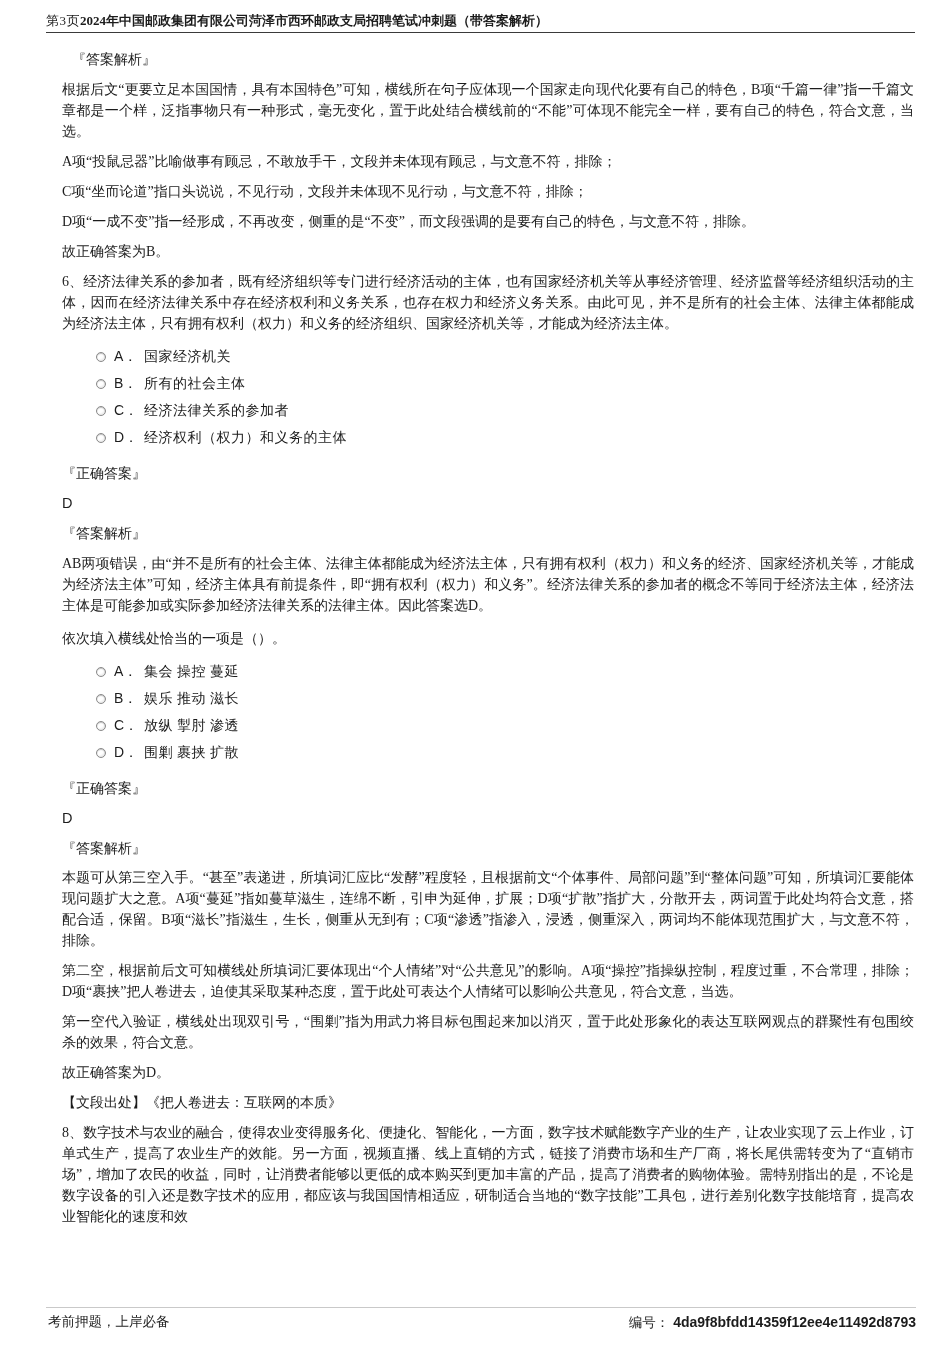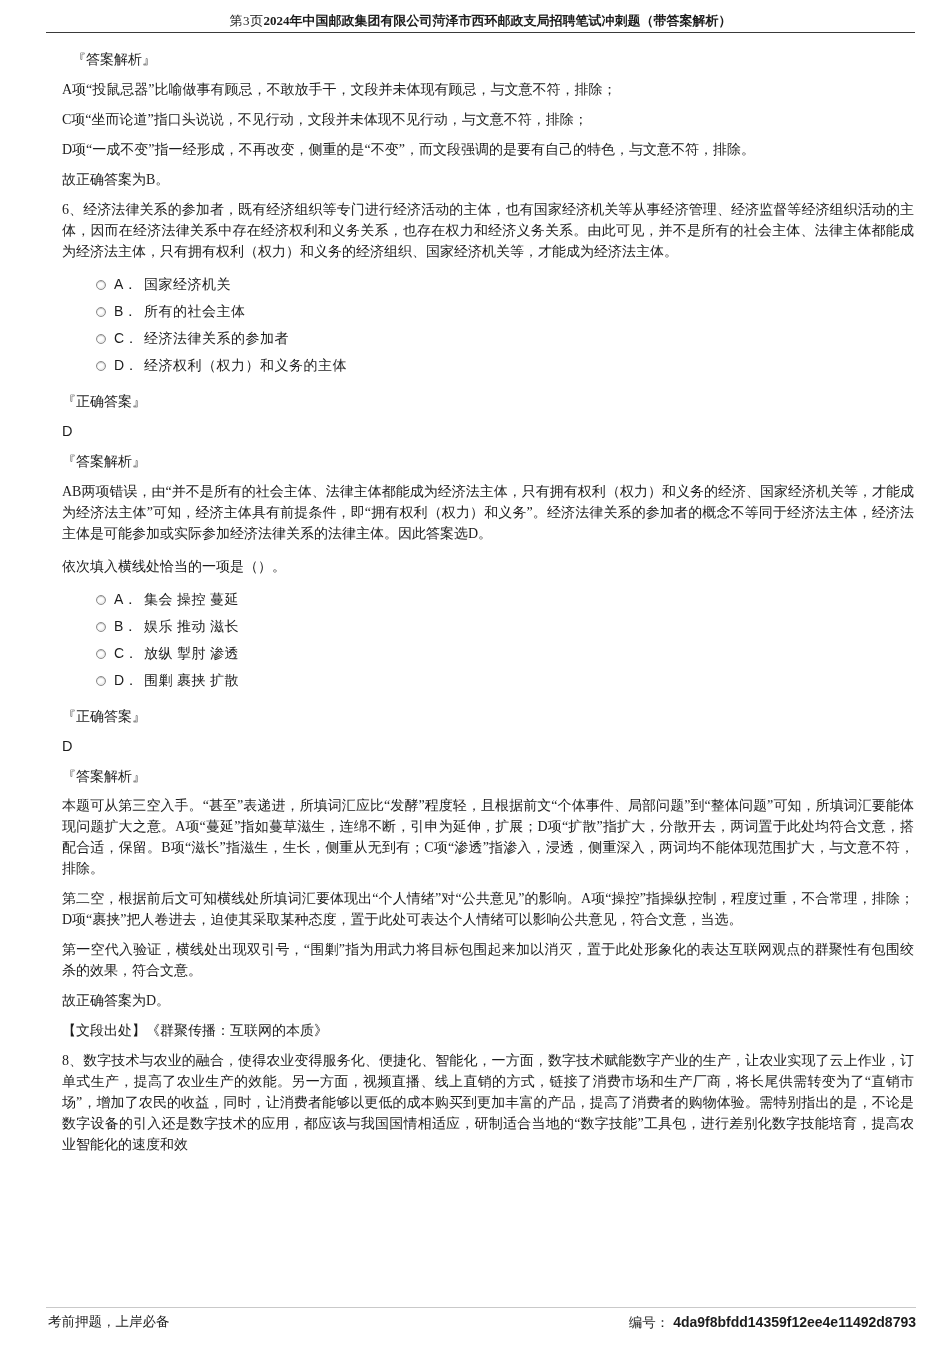--- a/index.html
+++ b/index.html
@@ -12,7 +12,7 @@
   }
   
   .header {
-    display:flex; justify-content:center; align-items:flex-end;
+    display:flex; justify-content:flex-start; align-items:flex-end;
     margin:12px 35px 0 46px; padding-bottom:3px;
     border-bottom:1.5px solid #3a3a3a;
     font-size:13px; line-height:17px;

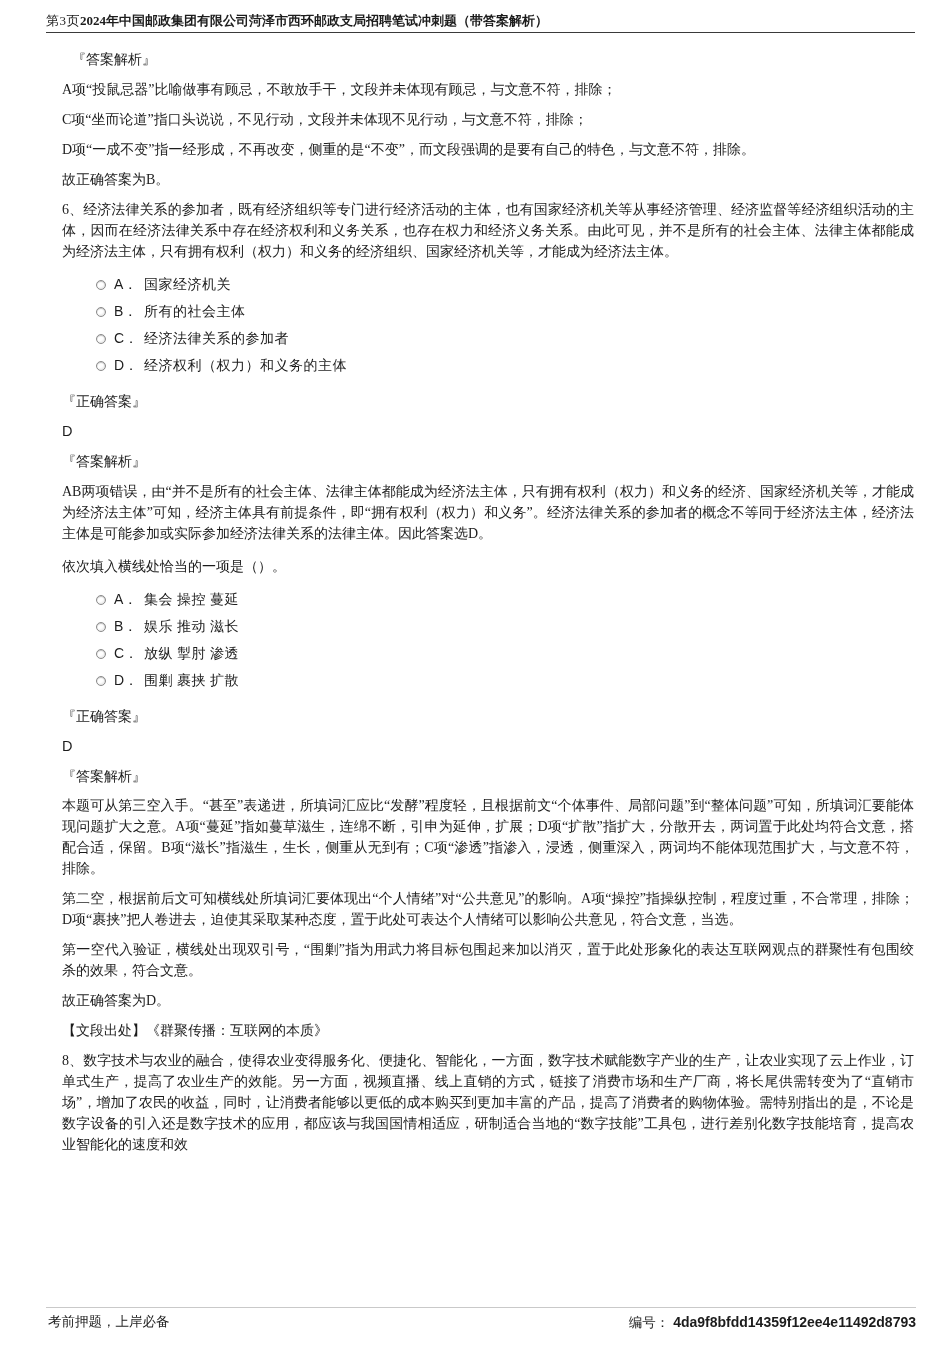--- a/index.html
+++ b/index.html
@@ -81,6 +81,7 @@
   <div class="content">
 
     <p class="lbl">『答案解析』</p>
+    <p>根据后文“更要立足本国国情，具有本国特色”可知，横线所在句子应体现一个国家走向现代化要有自己的特色，B项“千篇一律”指一千篇文章都是一个样，泛指事物只有一种形式，毫无变化，置于此处结合横线前的“不能”可体现不能完全一样，要有自己的特色，符合文意，当选。</p>
     <p>A项“投鼠忌器”比喻做事有顾忌，不敢放手干，文段并未体现有顾忌，与文意不符，排除；</p>
     <p>C项“坐而论道”指口头说说，不见行动，文段并未体现不见行动，与文意不符，排除；</p>
     <p>D项“一成不变”指一经形成，不再改变，侧重的是“不变”，而文段强调的是要有自己的特色，与文意不符，排除。</p>

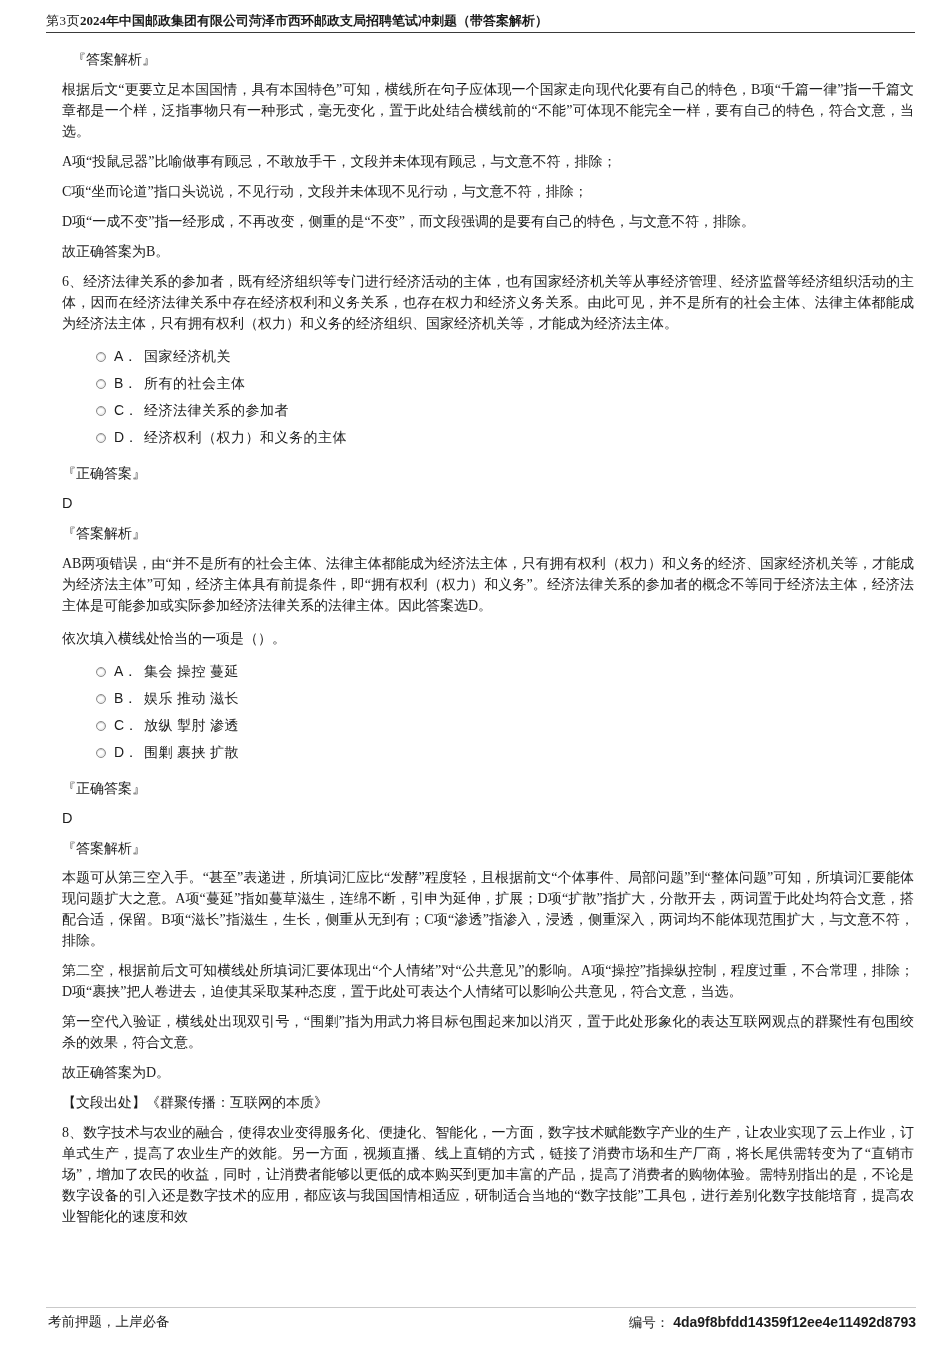--- a/index.html
+++ b/index.html
@@ -148,7 +148,7 @@
       <p>第二空，根据前后文可知横线处所填词汇要体现出“个人情绪”对“公共意见”的影响。A项“操控”指操纵控制，程度过重，不合常理，排除；D项“裹挟”把人卷进去，迫使其采取某种态度，置于此处可表达个人情绪可以影响公共意见，符合文意，当选。</p>
       <p>第一空代入验证，横线处出现双引号，“围剿”指为用武力将目标包围起来加以消灭，置于此处形象化的表达互联网观点的群聚性有包围绞杀的效果，符合文意。</p>
       <p>故正确答案为D。</p>
-      <p>【文段出处】《群聚传播：互联网的本质》</p>
+      <p>【文段出处】《把人卷进去：互联网的本质》</p>
     </div>
 
     <p class="stem tightp">8、数字技术与农业的融合，使得农业变得服务化、便捷化、智能化，一方面，数字技术赋能数字产业的生产，让农业实现了云上作业，订单式生产，提高了农业生产的效能。另一方面，视频直播、线上直销的方式，链接了消费市场和生产厂商，将长尾供需转变为了“直销市场”，增加了农民的收益，同时，让消费者能够以更低的成本购买到更加丰富的产品，提高了消费者的购物体验。需特别指出的是，不论是数字设备的引入还是数字技术的应用，都应该与我国国情相适应，研制适合当地的“数字技能”工具包，进行差别化数字技能培育，提高农业智能化的速度和效</p>

